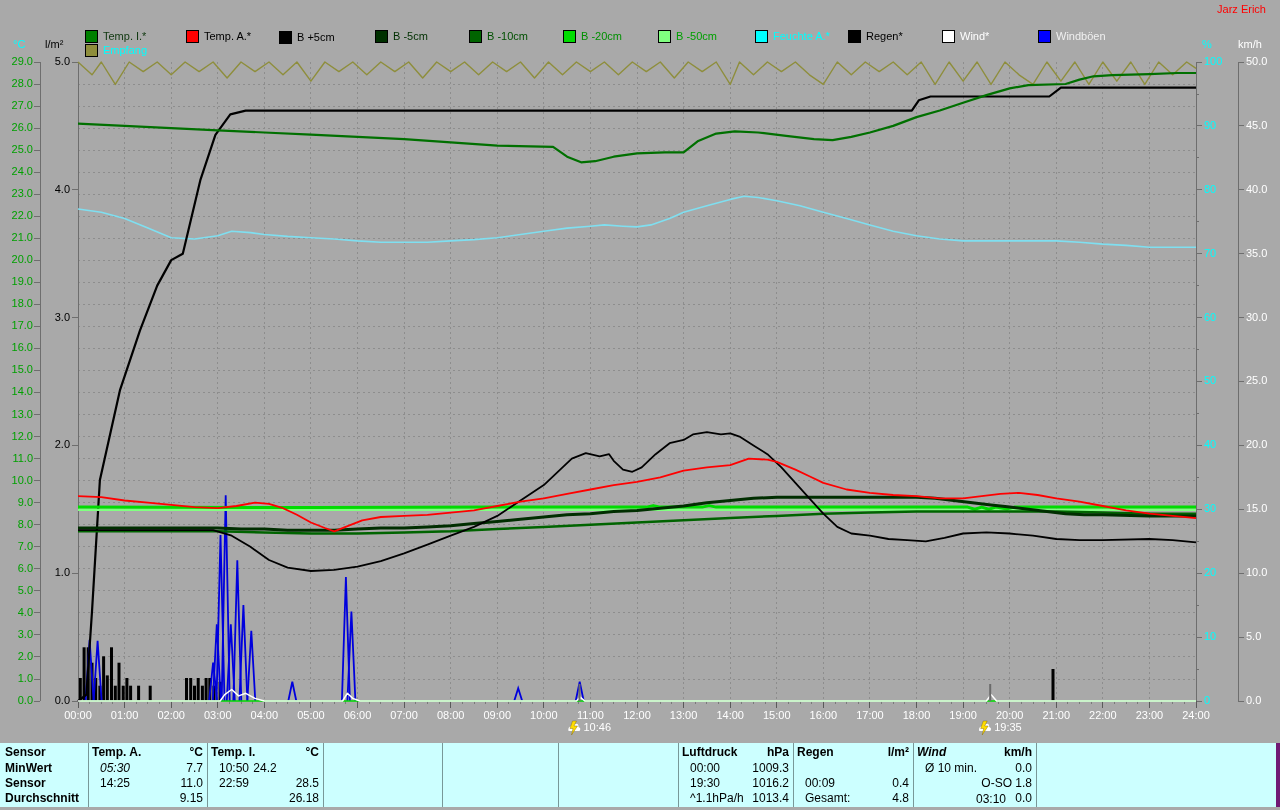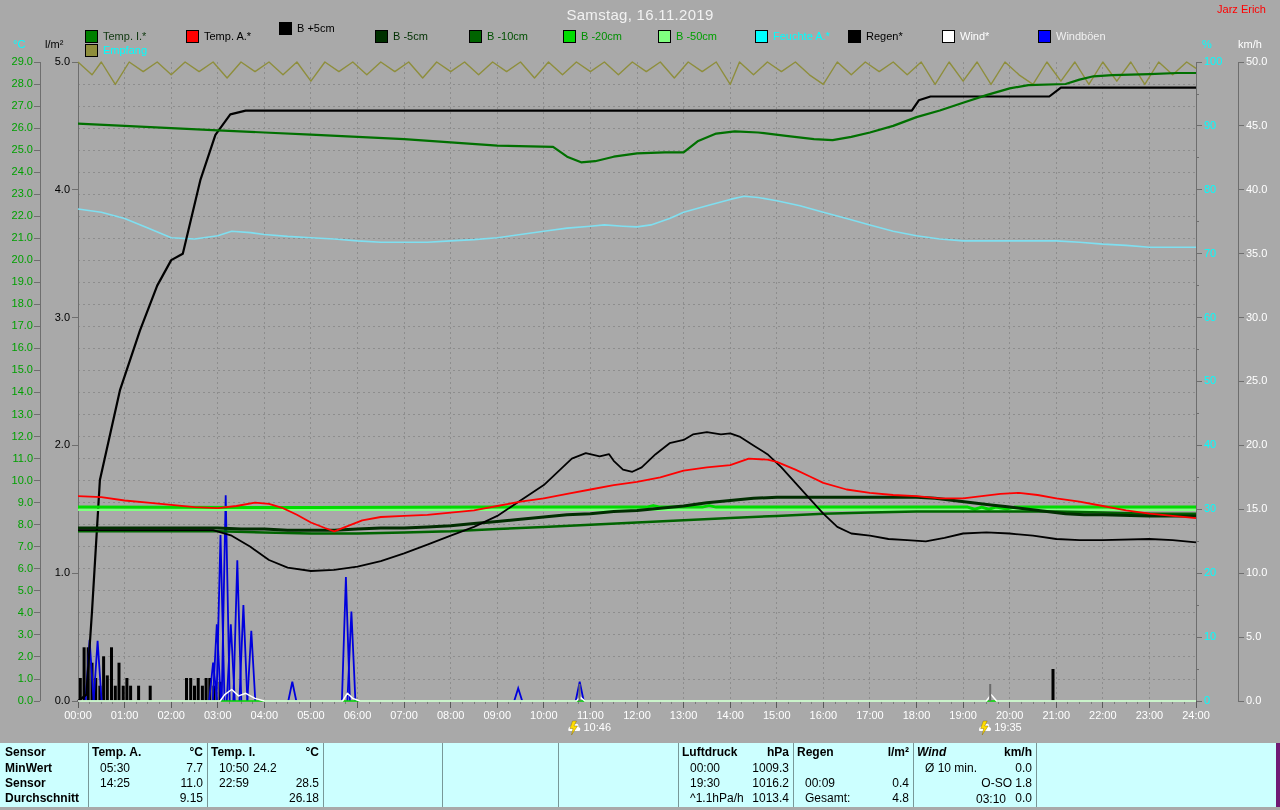--- a/index.html
+++ b/index.html
@@ -22,7 +22,6 @@
 <body>
 
 <div class="screen">
-  <div class="hdr-title">Samstag, 16.11.2019</div>
   <div class="hdr-author">Jarz Erich</div>
 
   <div class="axis-unit" style="left:13px;top:38px;color:#00ffff;">°C</div>

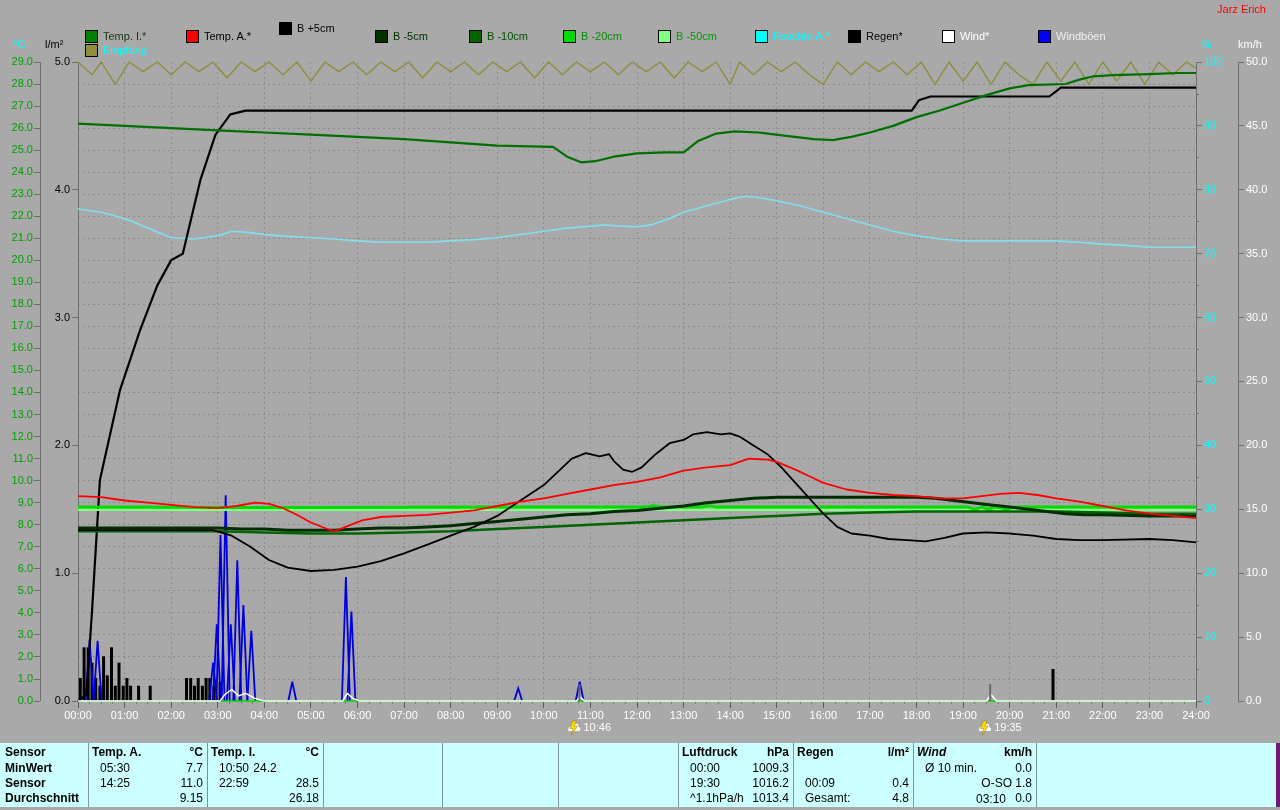--- a/index.html
+++ b/index.html
@@ -38,7 +38,7 @@
         <span class="legend-swatch" style="background: rgb(255, 0, 0);"></span>
         <span style="color: rgb(0, 0, 0);">Temp. A.*</span>
       </div>
-      <div class="legend-item" style="left: 279px; top: 22px;">
+      <div class="legend-item" style="left: 279px; top: 31px;">
         <span class="legend-swatch" style="background: rgb(0, 0, 0);"></span>
         <span style="color: rgb(0, 0, 0);">B +5cm</span>
       </div>

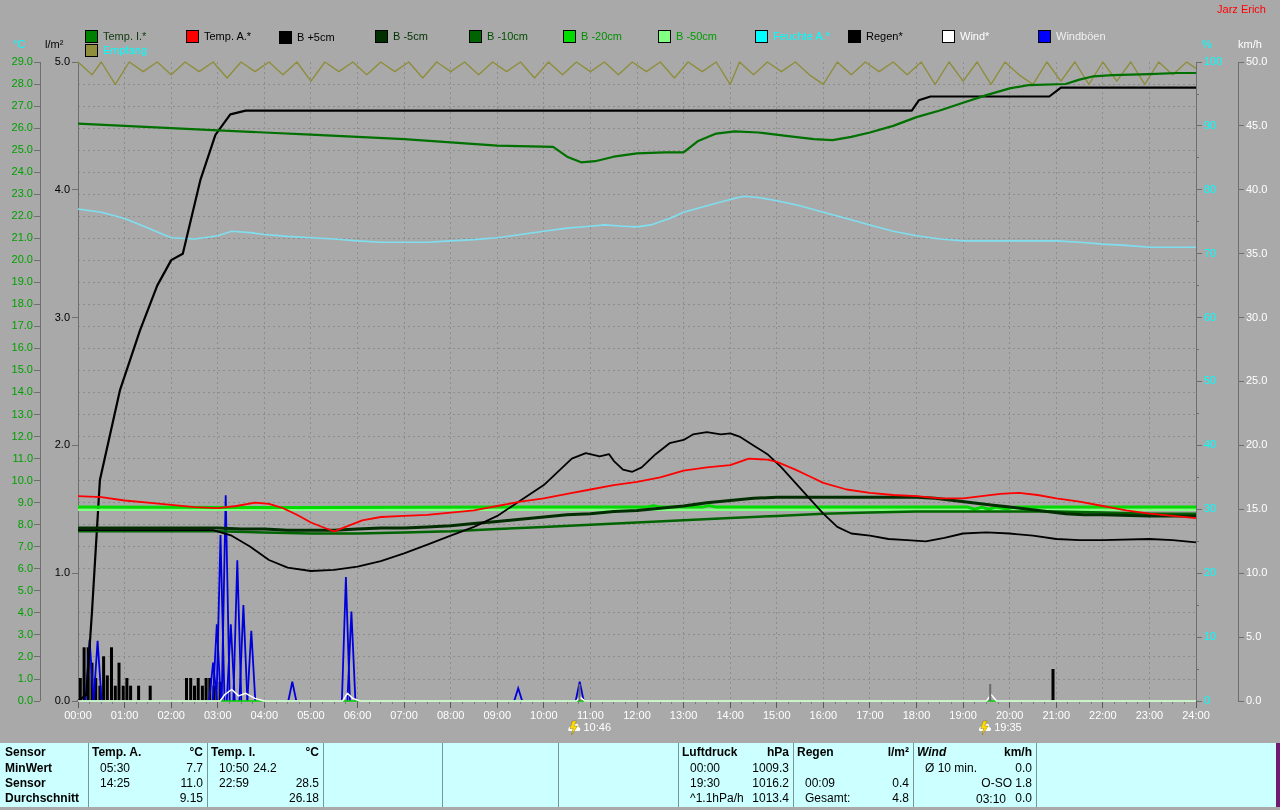--- a/index.html
+++ b/index.html
@@ -467,7 +467,7 @@
       <div class="cell bold" style="top: 48px; left: 5px;">Durchschnitt</div>
       <div class="cell bold" style="top: 2px; left: 92px;">Temp. A.</div>
       <div class="cell bold" style="top: 2px; left: 92px; width: 111px; text-align: right;">°C</div>
-      <div class="cell" style="top: 18px; left: 100px;">05:30</div>
+      <div class="cell" style="top: 18px; left: 100px; font-style: italic;">05:30</div>
       <div class="cell" style="top: 18px; left: 92px; width: 111px; text-align: right;">7.7</div>
       <div class="cell" style="top: 33px; left: 100px;">14:25</div>
       <div class="cell" style="top: 33px; left: 92px; width: 111px; text-align: right;">11.0</div>

